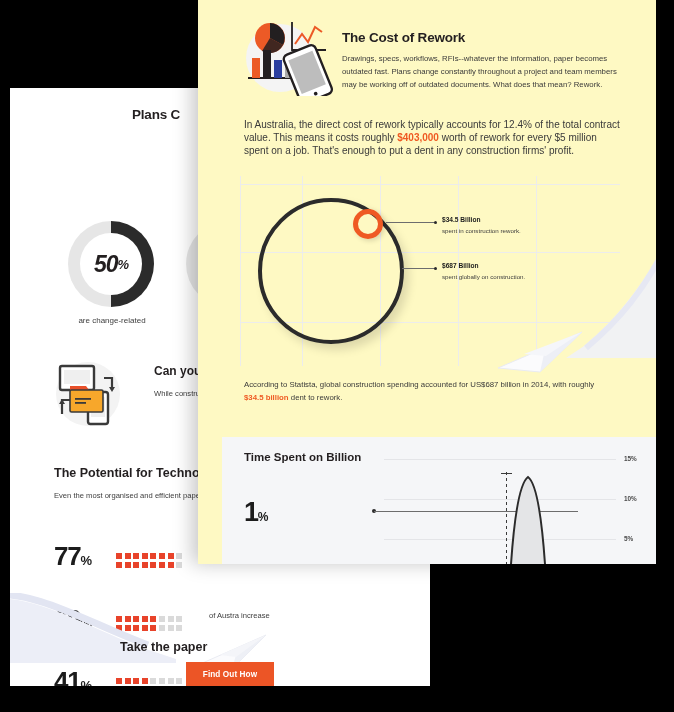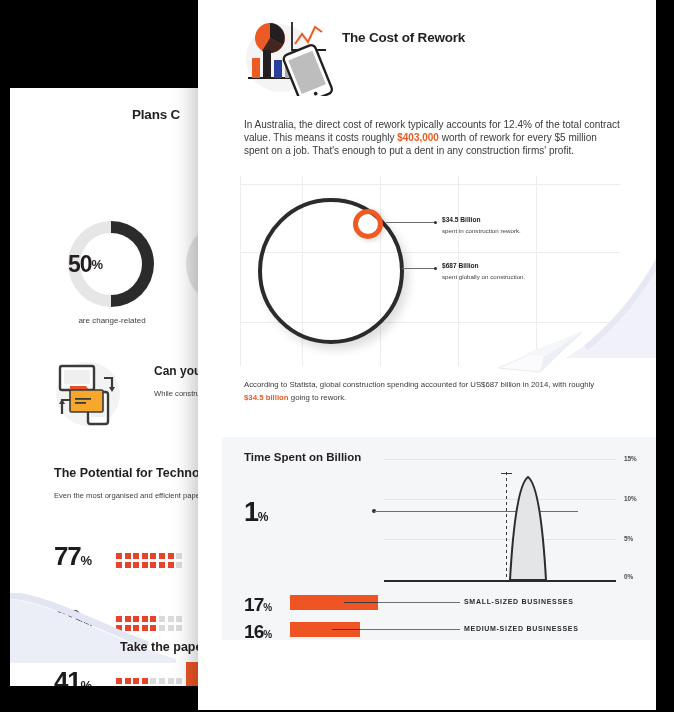--- a/index.html
+++ b/index.html
@@ -92,8 +92,8 @@
   .front-card {
     position: absolute;
     left: 198px; top: 0px;
-    width: 458px; height: 710px;
-    background: #ffffff;
+    width: 458px; height: 564px;
+    background: #fef9c3;
     overflow: hidden;
     box-shadow: -6px 0 18px rgba(0,0,0,0.22);
   }

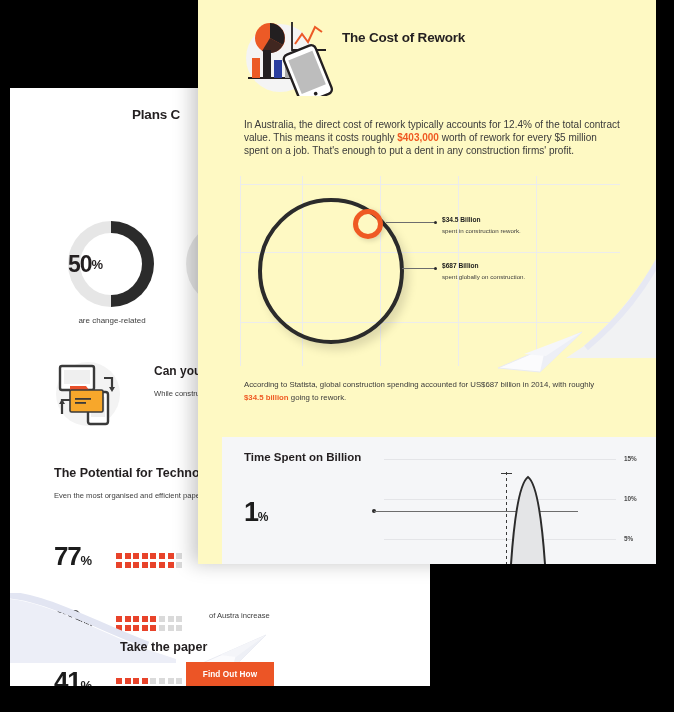--- a/index.html
+++ b/index.html
@@ -338,6 +338,7 @@
     </div>
 
     <div class="fc-title">The Cost of Rework</div>
+    <div class="fc-lead">Drawings, specs, workflows, RFIs--whatever the information, paper becomes outdated fast. Plans change constantly throughout a project and team members may be working off of outdated documents. What does that mean? Rework.</div>
 
     <div class="fc-para">
       <span>In Australia, the direct cost of rework typically accounts for 12.4% of the total contract value. This means it costs roughly </span><span class="hl">$403,000</span><span> worth of rework for every $5 million spent on a job. That's enough to put a dent in any construction firms' profit.</span>

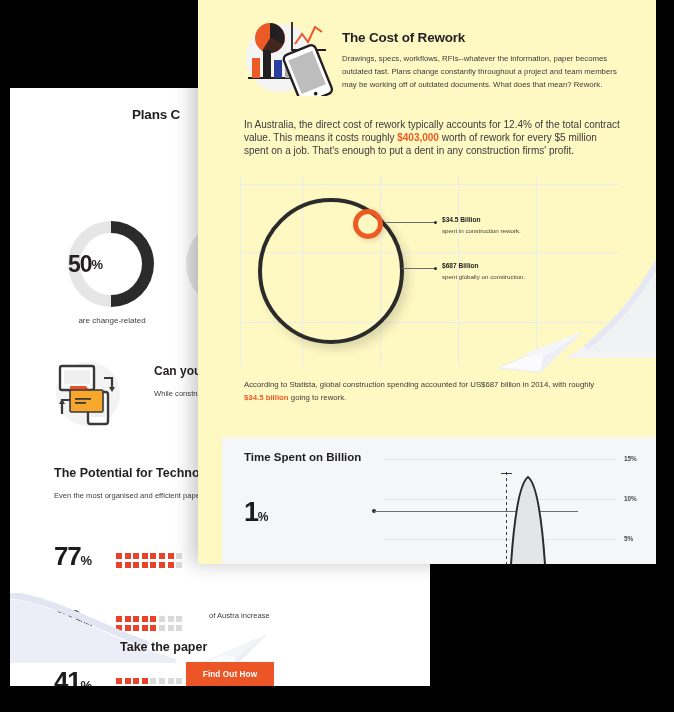--- a/index.html
+++ b/index.html
@@ -39,8 +39,8 @@
   }
   .donut-label {
     position: absolute; left: 0; top: 0; width: 86px; height: 86px;
-    display: flex; align-items: center; justify-content: flex-start;
-    font-size: 23px; font-weight: bold; color: #231f20; letter-spacing: -1px;
+    display: flex; align-items: center; justify-content: center;
+    font-size: 23px; font-weight: bold; color: #231f20; letter-spacing: -1px; font-style: italic;
   }
   .donut-label .pct { font-size: 13px; font-weight: bold; }
   .donut-cap {

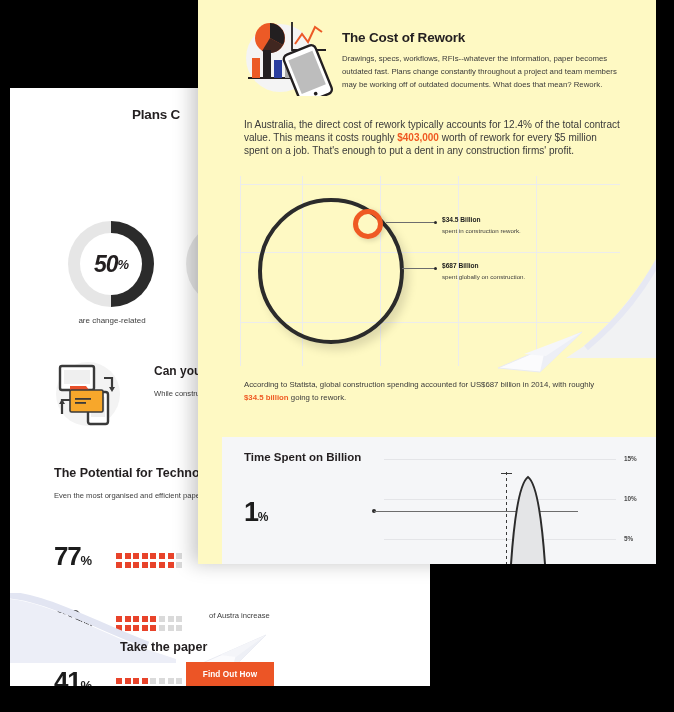--- a/index.html
+++ b/index.html
@@ -387,7 +387,7 @@
     </div>
 
     <div class="fc-note">
-      <span>According to Statista, global construction spending accounted for US$687 billion in 2014, with roughly </span><span class="hl">$34.5 billion</span><span> going to rework.</span>
+      <span>According to Statista, global construction spending accounted for US$687 billion in 2014, with roughly </span><span class="hl">$34.5 billion</span><span> dent to rework.</span>
     </div>
 
     <div class="gray-panel">

